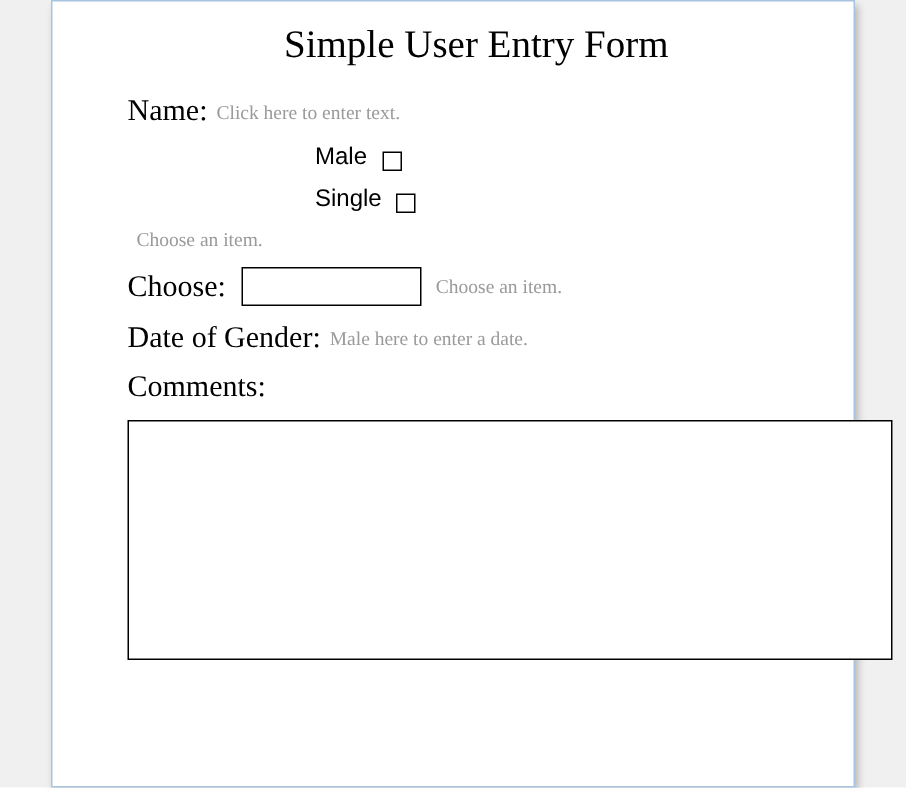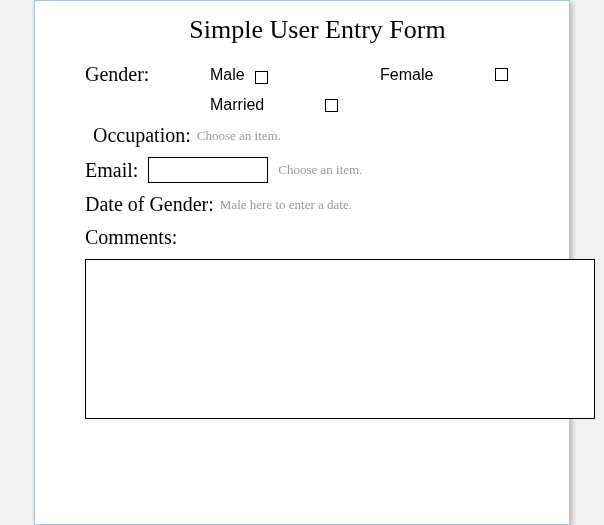--- a/index.html
+++ b/index.html
@@ -110,6 +110,10 @@
 
   <div class="title">Simple User Entry Form</div>
 
+  <div class="row">
+    <span class="label">Name:</span>
+    <span class="placeholder">Click here to enter text.</span>
+  </div>
 
   <div class="row">
     <span class="label">Gender:</span>

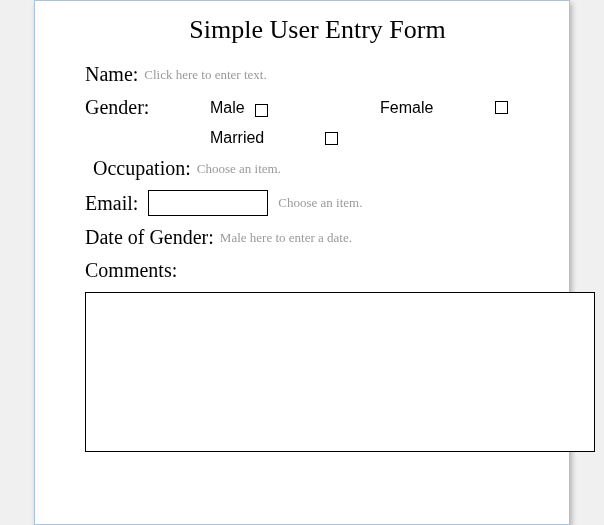--- a/index.html
+++ b/index.html
@@ -116,7 +116,6 @@
   </div>
 
   <div class="row">
-    <span class="label">Gender:</span>
     <div class="options">
       <div class="opt opt-1">
         <span class="opt-label">Male</span>

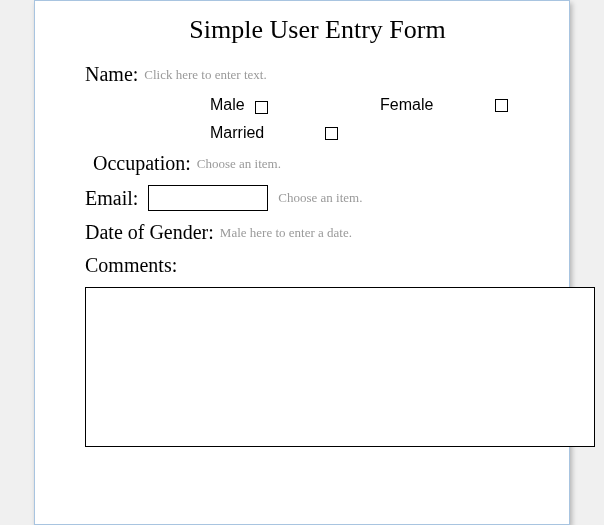--- a/index.html
+++ b/index.html
@@ -121,10 +121,6 @@
         <span class="opt-label">Male</span>
         <span class="checkbox"></span>
       </div>
-      <div class="opt opt-2">
-        <span class="opt-label">Female</span>
-        <span class="checkbox"></span>
-      </div>
     </div>
   </div>
 

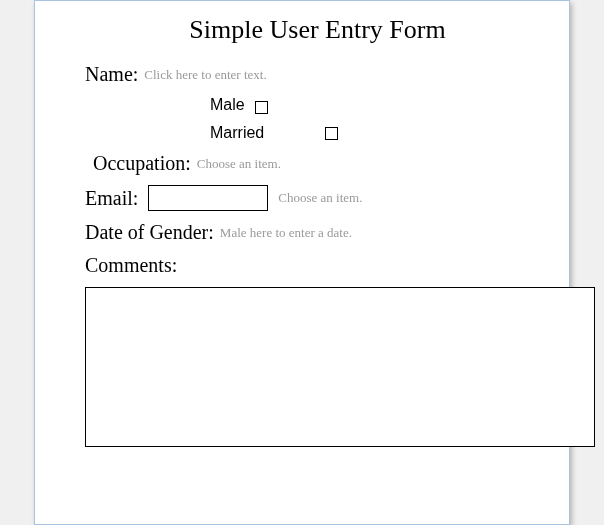--- a/index.html
+++ b/index.html
@@ -126,6 +126,10 @@
 
   <div class="row">
     <div class="options">
+      <div class="opt opt-1">
+        <span class="opt-label">Single</span>
+        <span class="checkbox"></span>
+      </div>
       <div class="opt opt-2">
         <span class="opt-label">Married</span>
         <span class="checkbox"></span>

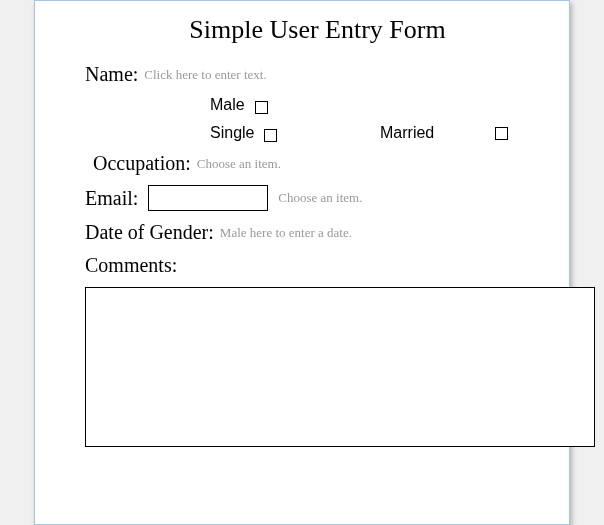--- a/index.html
+++ b/index.html
@@ -130,10 +130,6 @@
         <span class="opt-label">Single</span>
         <span class="checkbox"></span>
       </div>
-      <div class="opt opt-2">
-        <span class="opt-label">Married</span>
-        <span class="checkbox"></span>
-      </div>
     </div>
   </div>
 

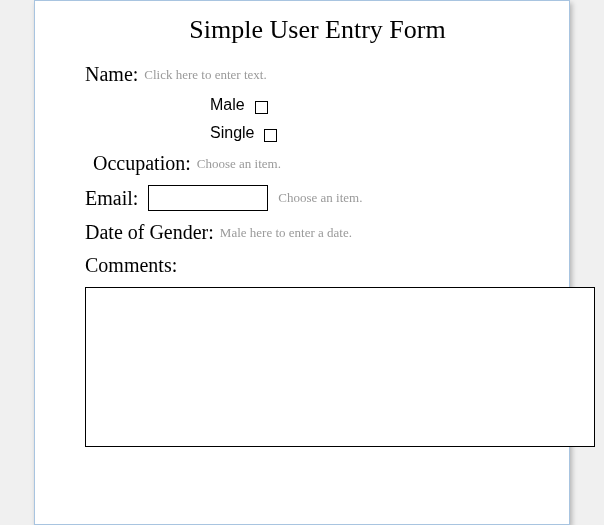--- a/index.html
+++ b/index.html
@@ -134,7 +134,6 @@
   </div>
 
   <div class="row row-occupation">
-    <span class="label">Occupation:</span>
     <span class="placeholder">Choose an item.</span>
   </div>
 

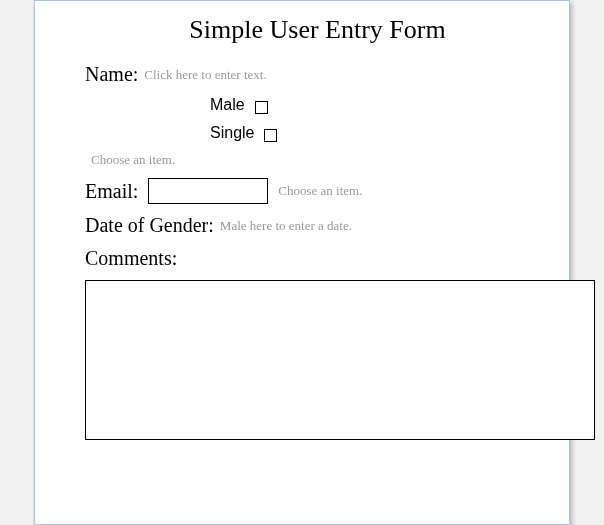--- a/index.html
+++ b/index.html
@@ -138,7 +138,7 @@
   </div>
 
   <div class="row row-email">
-    <span class="label">Email:</span>
+    <span class="label">Choose:</span>
     <input type="text" class="email-input" value="" style="">
     <span class="placeholder">Choose an item.</span>
   </div>

